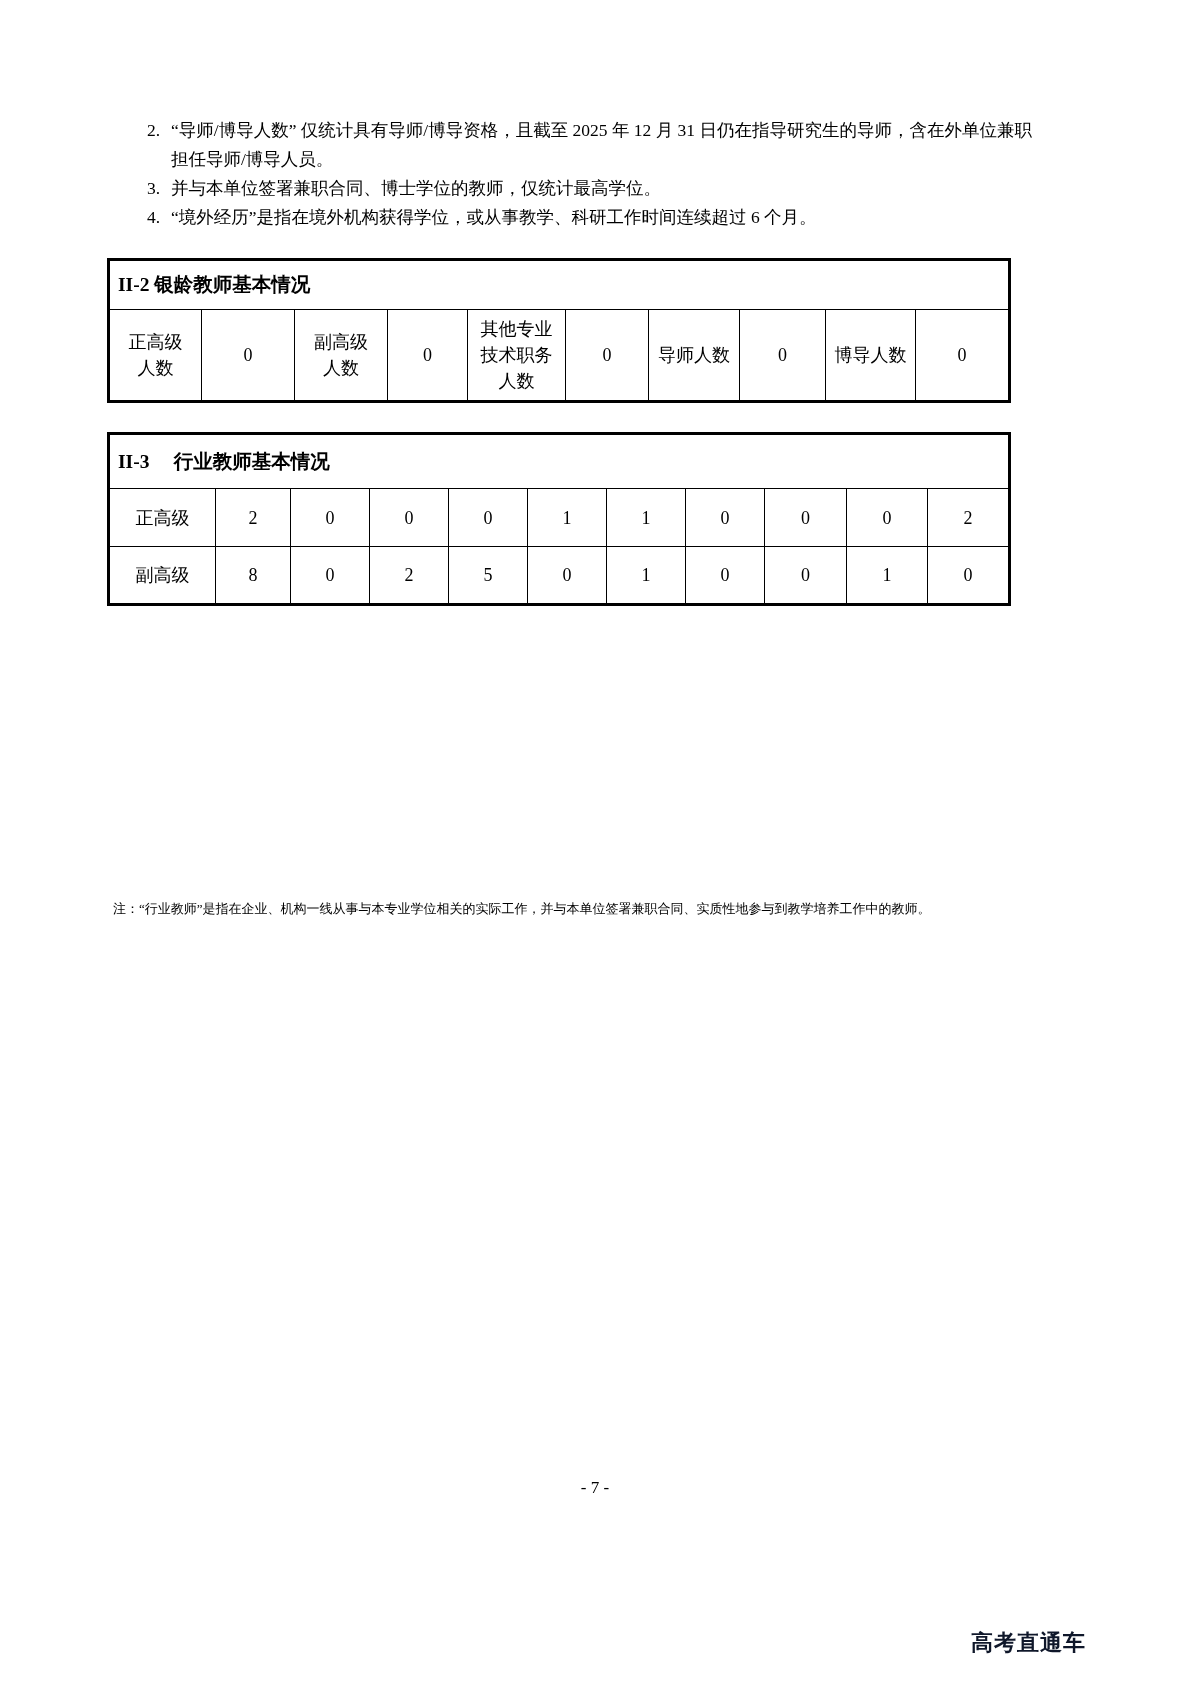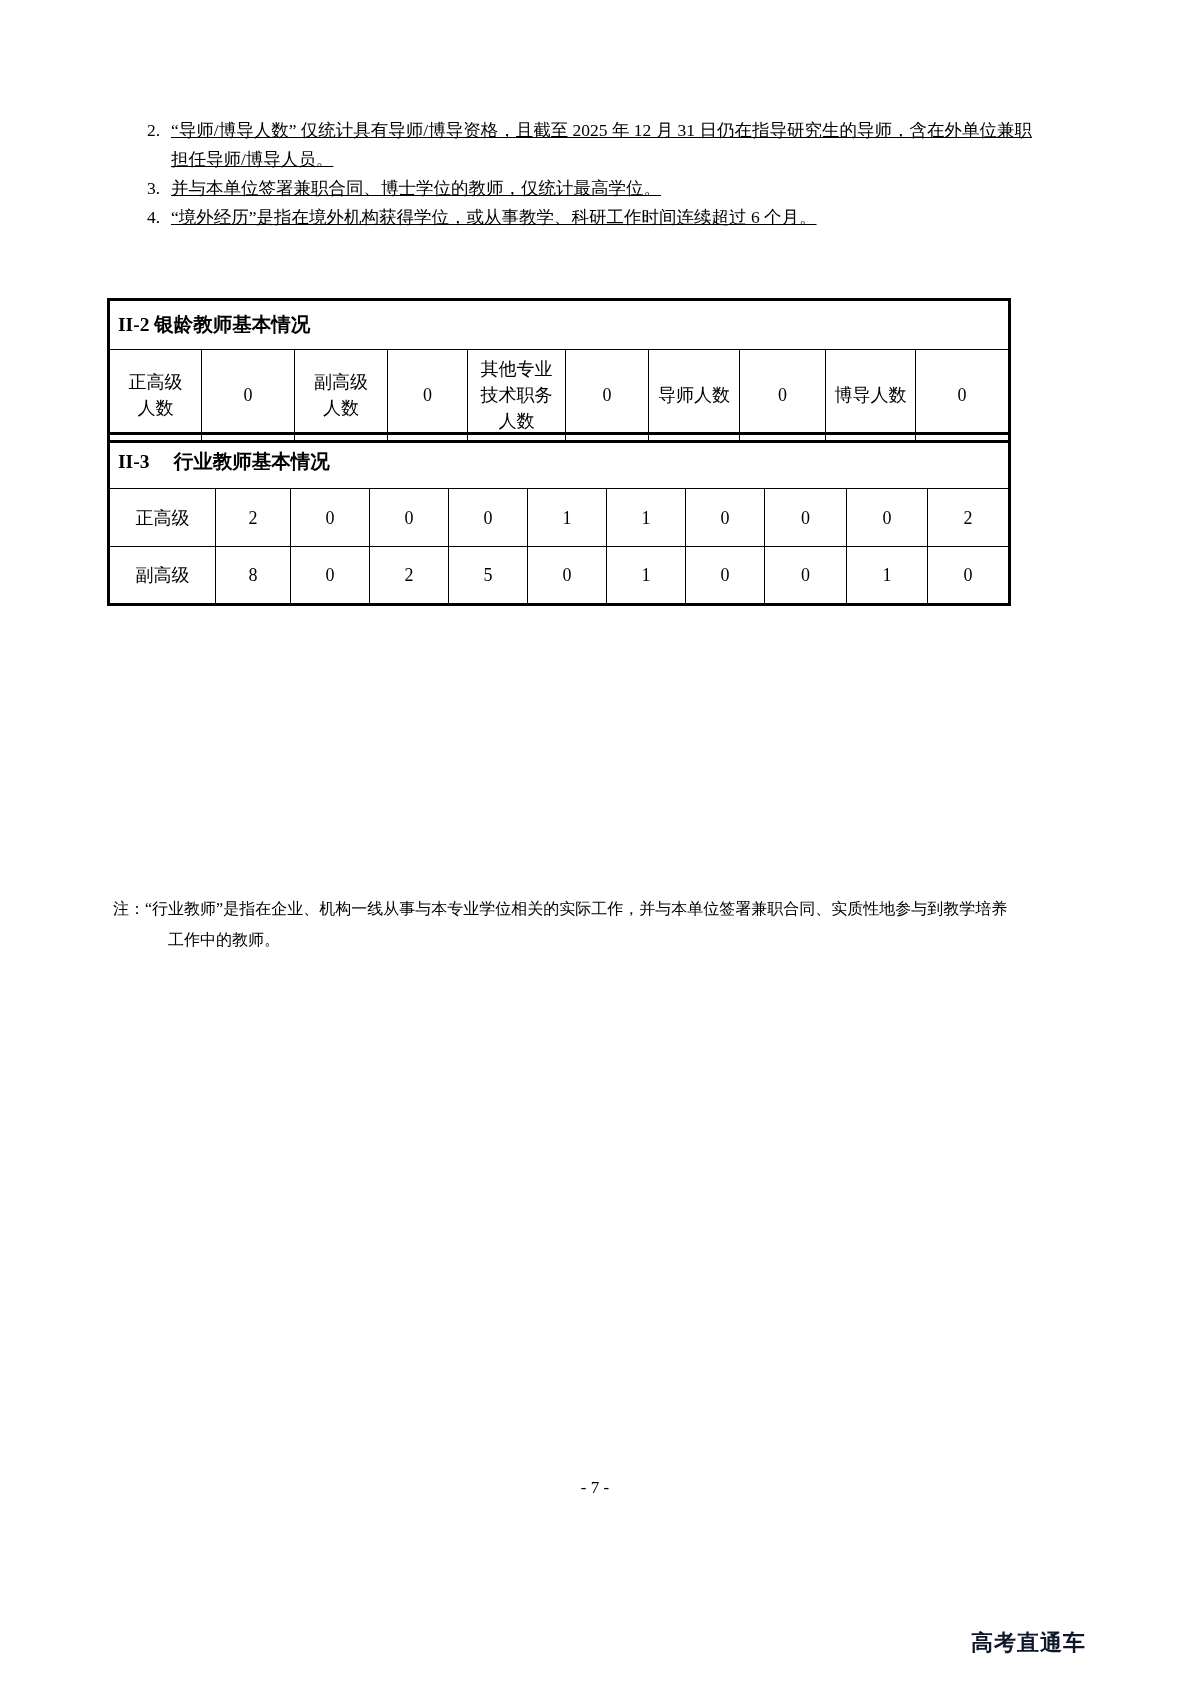--- a/index.html
+++ b/index.html
@@ -25,7 +25,7 @@
   }
   .note-item { display: flex; }
   .note-num { width: 24px; flex-shrink: 0; }
-  .note-text { flex: 1; text-decoration: underline; }
+  .note-text { flex: 1; }
 
   
   table { border-collapse: collapse; table-layout: fixed; }

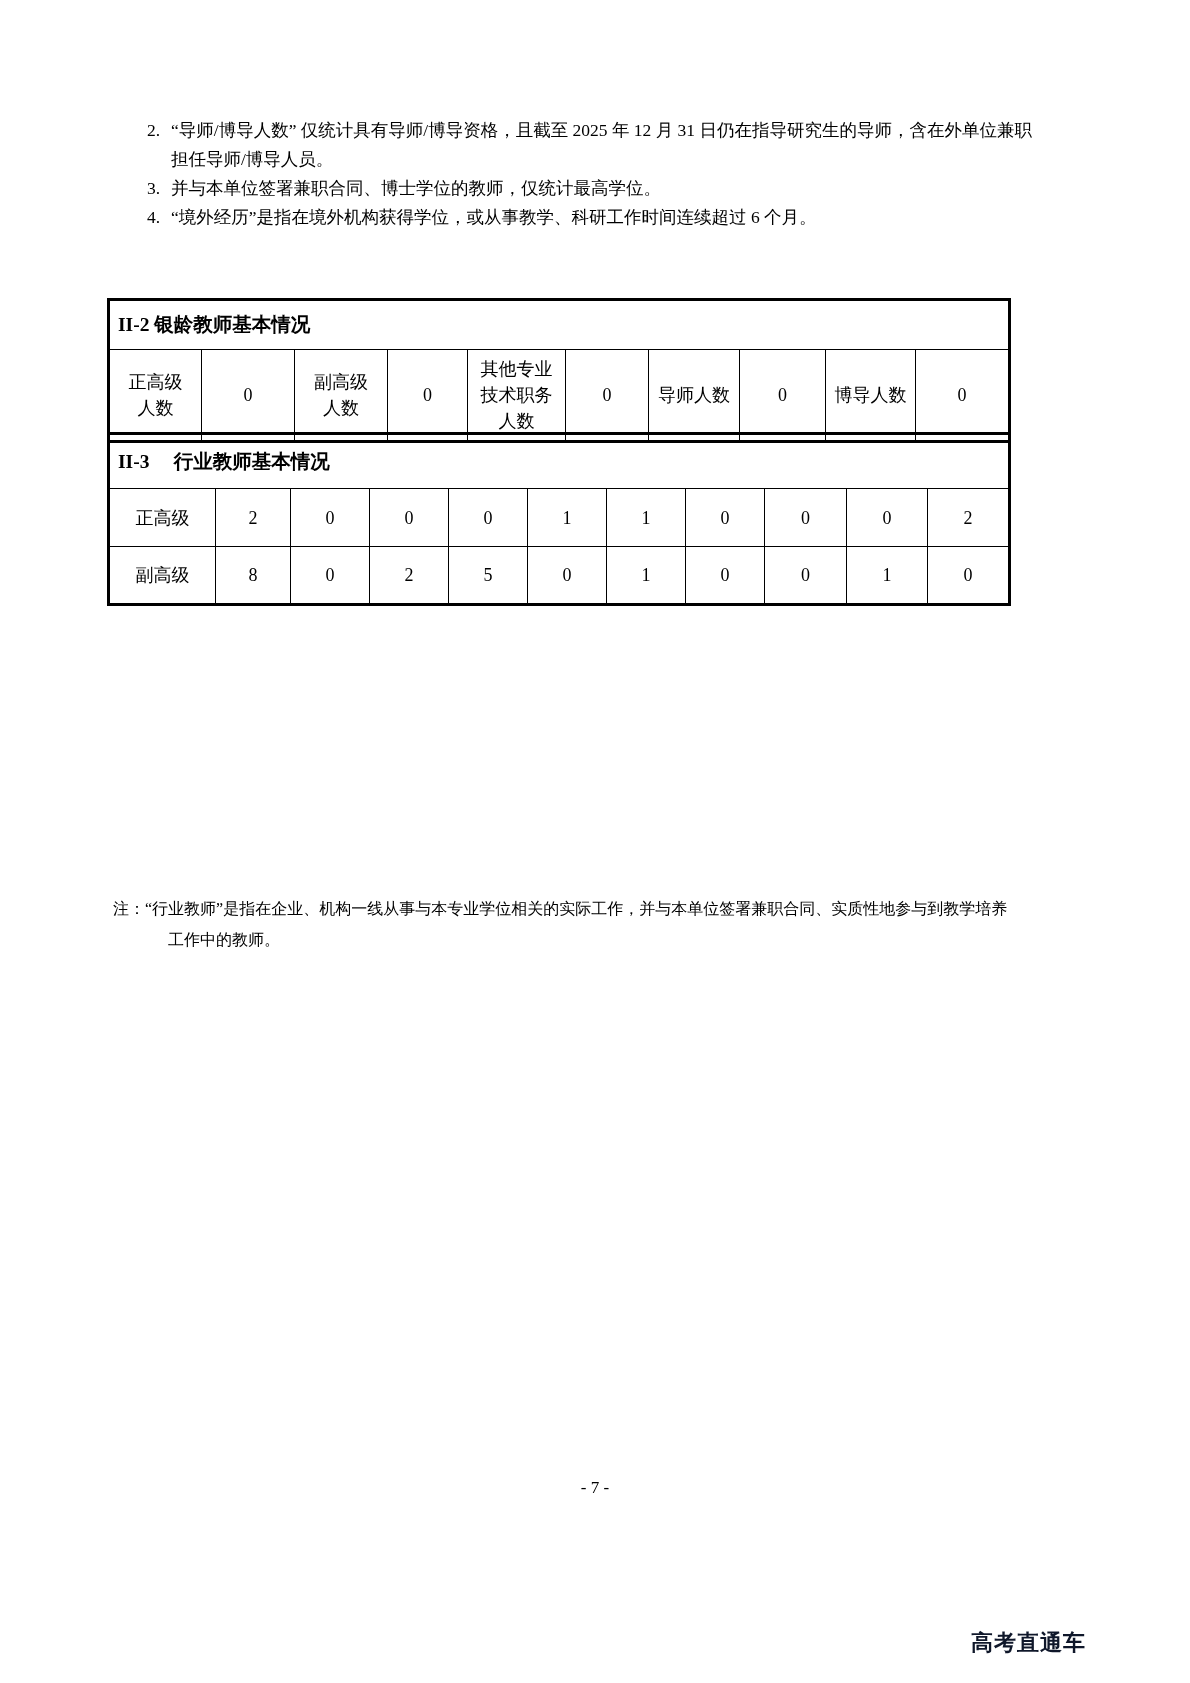--- a/index.html
+++ b/index.html
@@ -54,7 +54,6 @@
     left: 107px;
     width: 901px;
     border: 3px solid #000;
-    margin-top: 40px;
   }
   .silver-table .data-row td { height: 92px; }
 

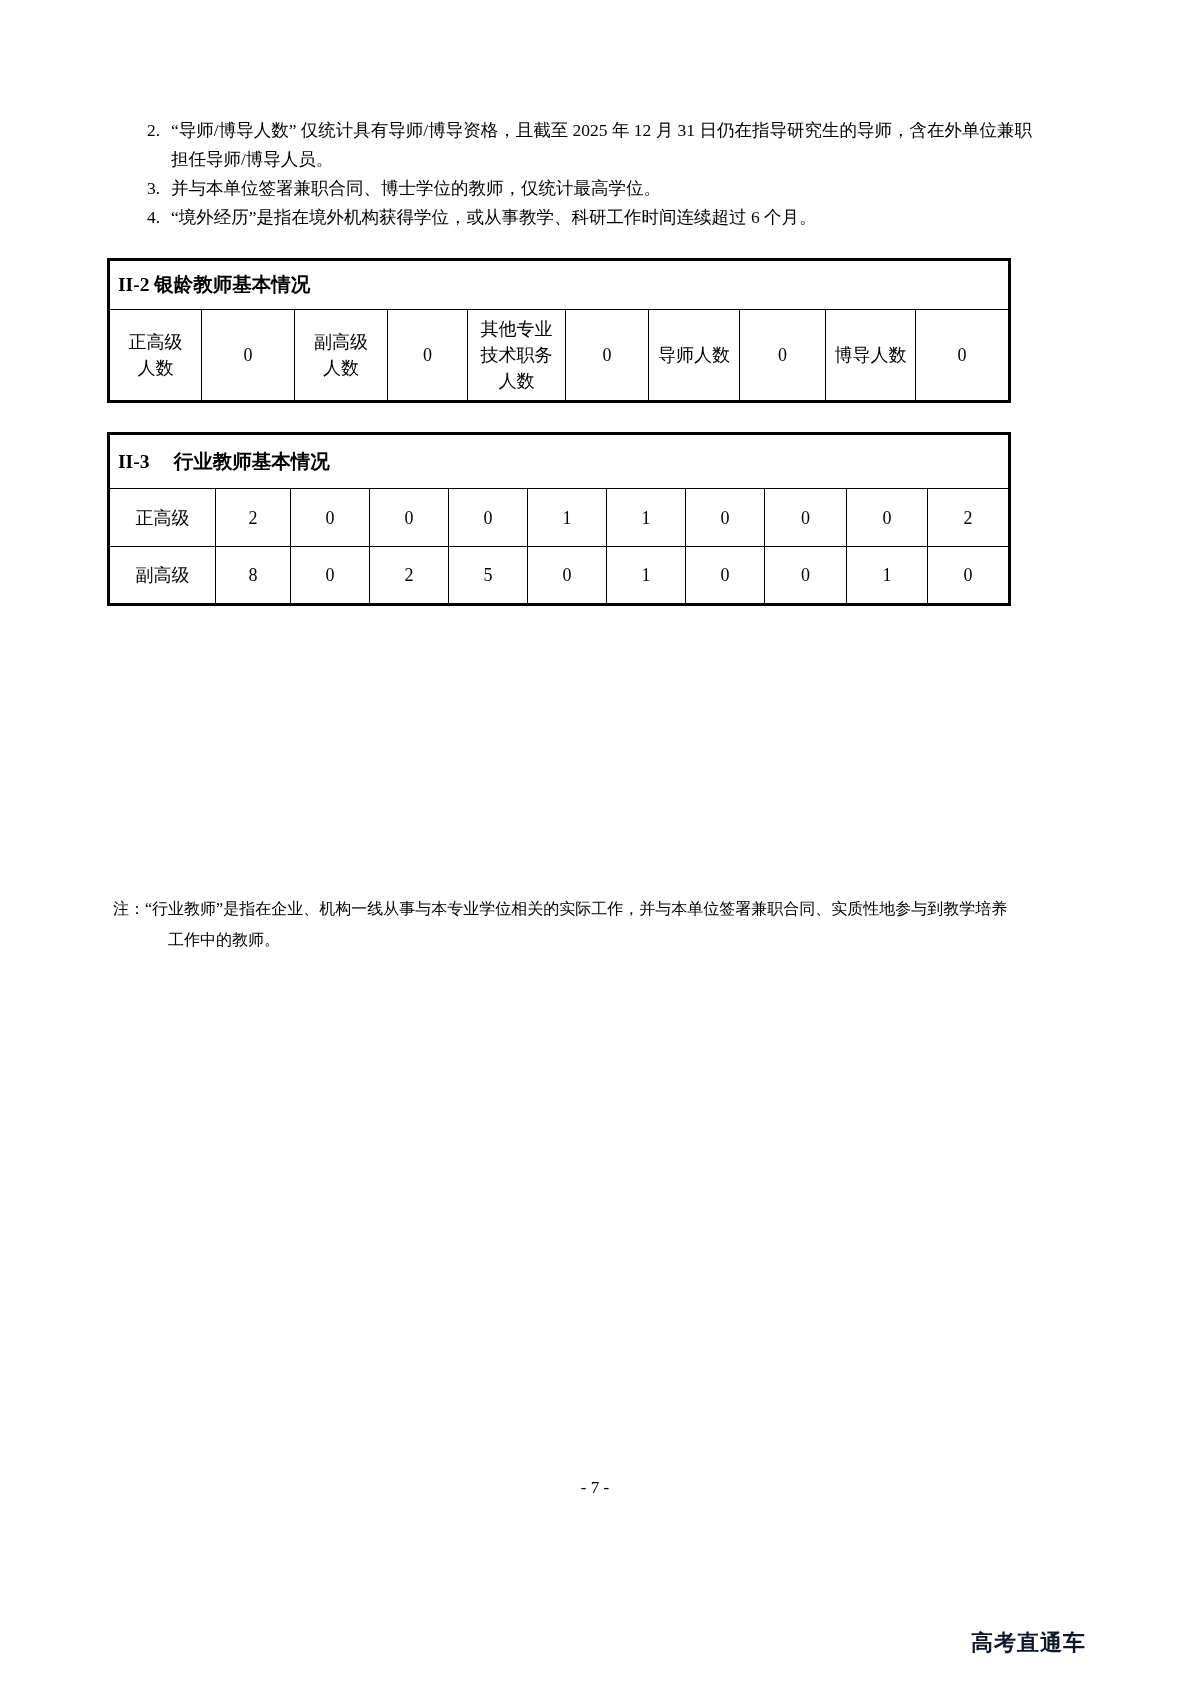--- a/index.html
+++ b/index.html
@@ -75,7 +75,7 @@
     top: 893px;
     left: 113px;
     width: 895px;
-    font-size: 16px;
+    font-size: 13px;
     line-height: 31px;
     padding-left: 55px;
     text-indent: -55px;

